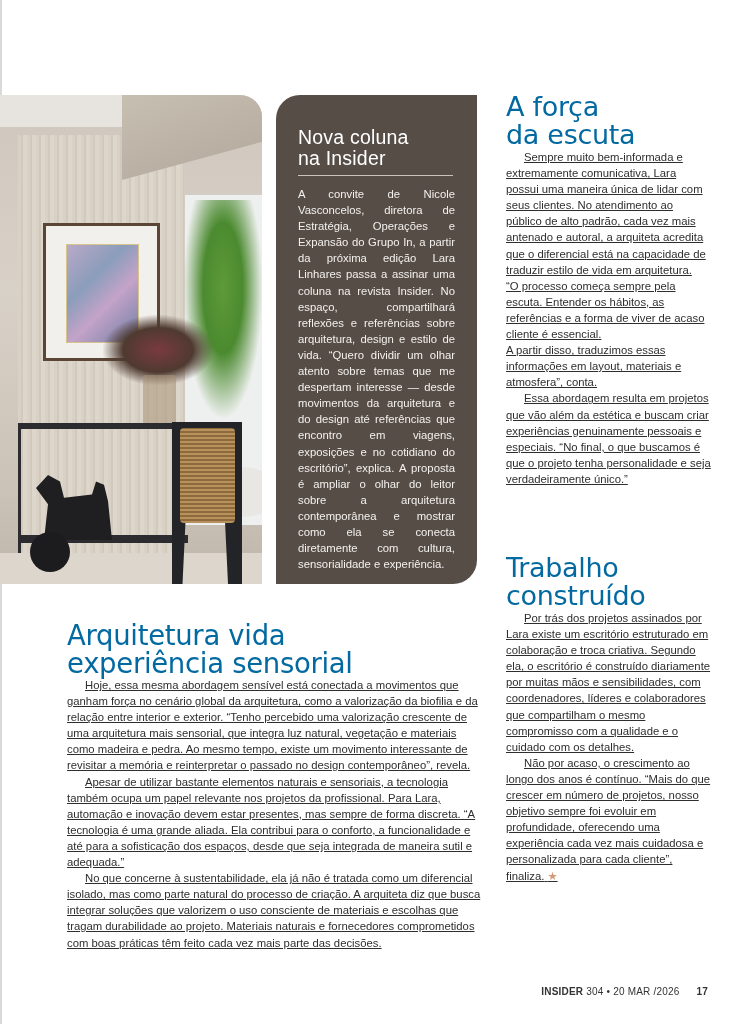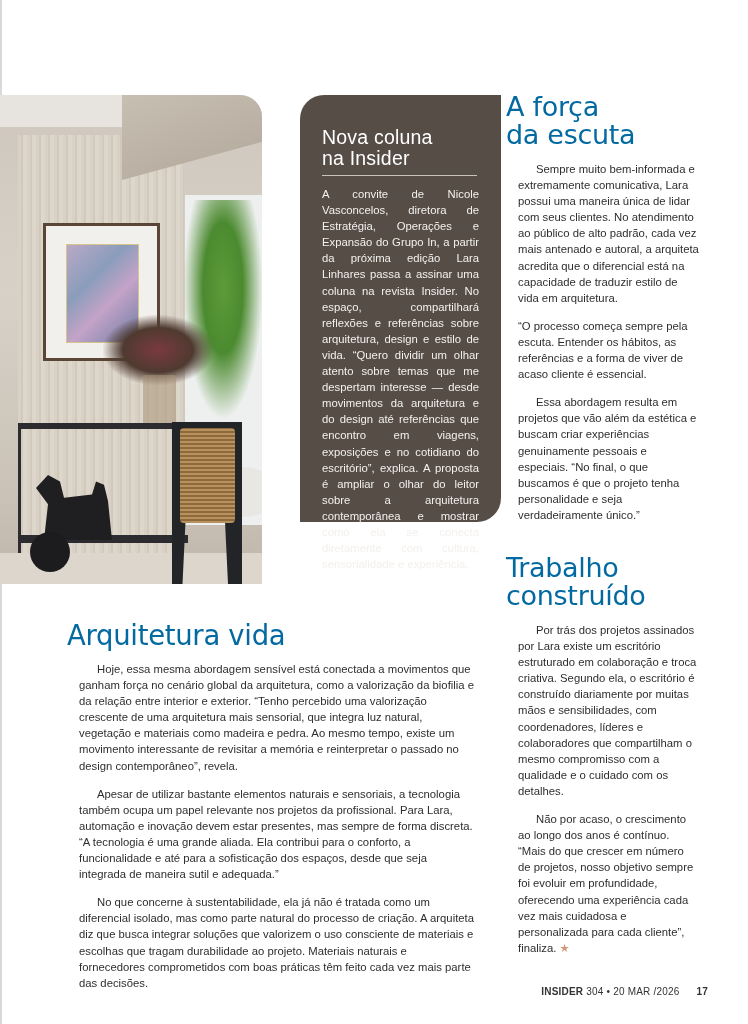--- a/index.html
+++ b/index.html
@@ -46,7 +46,7 @@
 
   
   .sidebar {
-    position: absolute; left: 300px; top: 95px; width: 201px; height: 427px;
+    position: absolute; left: 276px; top: 95px; width: 201px; height: 489px;
     background: #564d47; color: #ffffff; border-top-left-radius: 24px; border-bottom-right-radius: 24px;
     box-sizing: border-box; padding: 32px 22px 0 22px;
   }

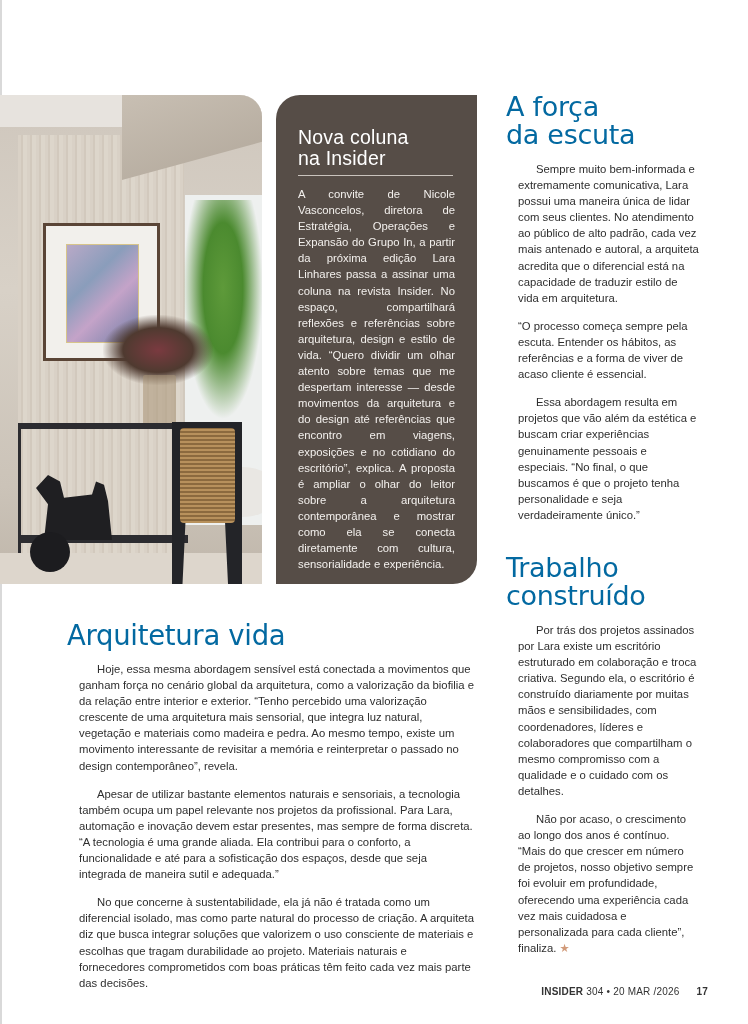--- a/index.html
+++ b/index.html
@@ -59,7 +59,7 @@
   .col-right { position: absolute; left: 506px; width: 205px; }
   .col-right h1 { font-size: 27px; line-height: 28px; }
   .body-text { font-size: 11.3px; line-height: 16.1px; color: #2e2e2e; }
-  .body-text p { margin: 12px; }
+  .body-text p { margin: 0; text-decoration: underline; }
   .indent { text-indent: 18px; }
 
   #forca { top: 93px; }

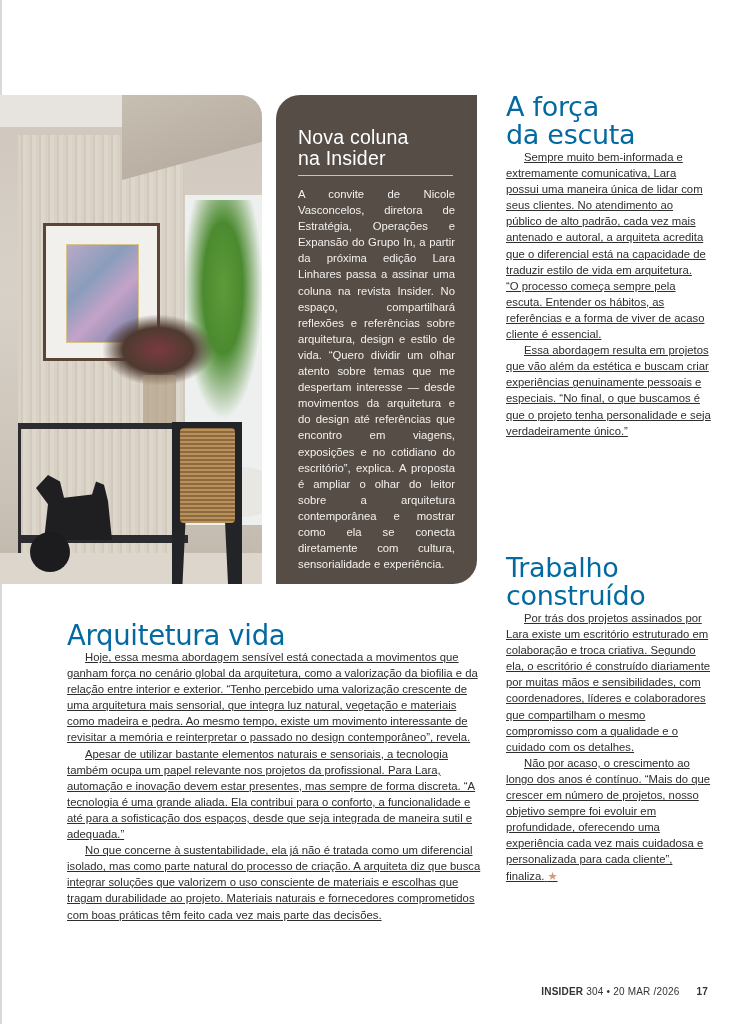--- a/index.html
+++ b/index.html
@@ -118,6 +118,7 @@
   <div class="body-text">
     <p class="indent">Sempre muito bem-informada e extremamente comunicativa, Lara possui uma maneira única de lidar com seus clientes. No atendimento ao público de alto padrão, cada vez mais antenado e autoral, a arquiteta acredita que o diferencial está na capacidade de traduzir estilo de vida em arquitetura.</p>
     <p>“O processo começa sempre pela escuta. Entender os hábitos, as referências e a forma de viver de acaso cliente é essencial.</p>
+    <p>A partir disso, traduzimos essas informações em layout, materiais e atmosfera”, conta.</p>
     <p class="indent">Essa abordagem resulta em projetos que vão além da estética e buscam criar experiências genuinamente pessoais e especiais. “No final, o que buscamos é que o projeto tenha personalidade e seja verdadeiramente único.”</p>
   </div>
 </div>

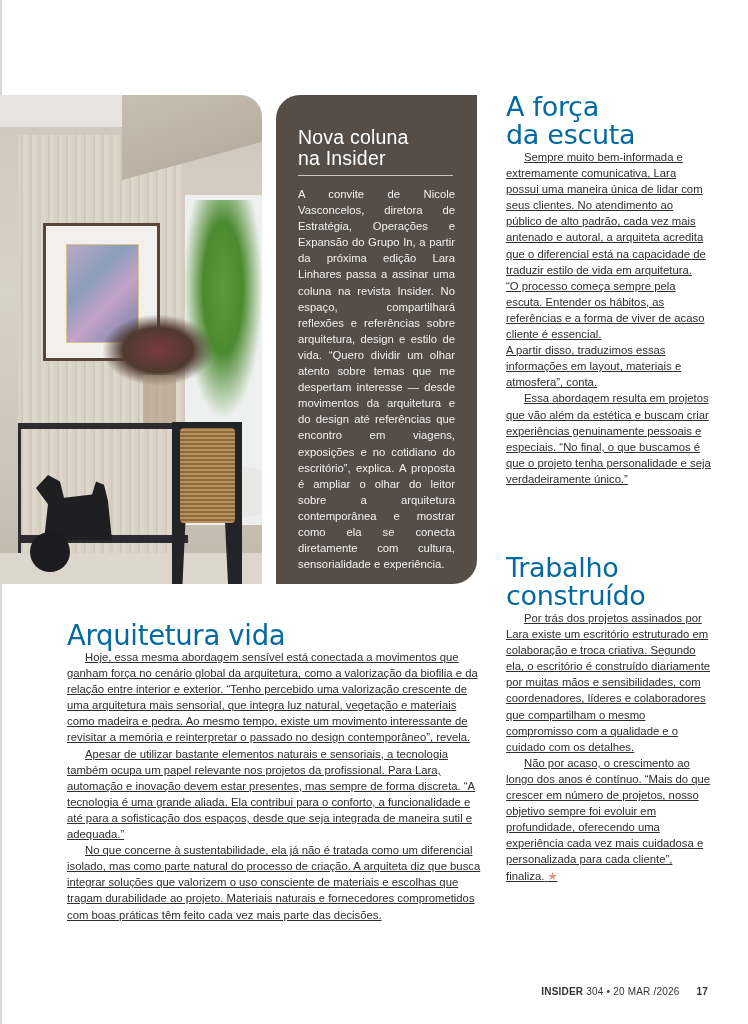--- a/index.html
+++ b/index.html
@@ -137,6 +137,7 @@
 <div class="col-main">
   <h1 class="section">
     <span>Arquitetura vida</span><br>
+    <span>experiência sensorial</span>
   </h1>
   <div class="body-text">
     <p class="indent">Hoje, essa mesma abordagem sensível está conectada a movimentos que ganham força no cenário global da arquitetura, como a valorização da biofilia e da relação entre interior e exterior. “Tenho percebido uma valorização crescente de uma arquitetura mais sensorial, que integra luz natural, vegetação e materiais como madeira e pedra. Ao mesmo tempo, existe um movimento interessante de revisitar a memória e reinterpretar o passado no design contemporâneo”, revela.</p>

